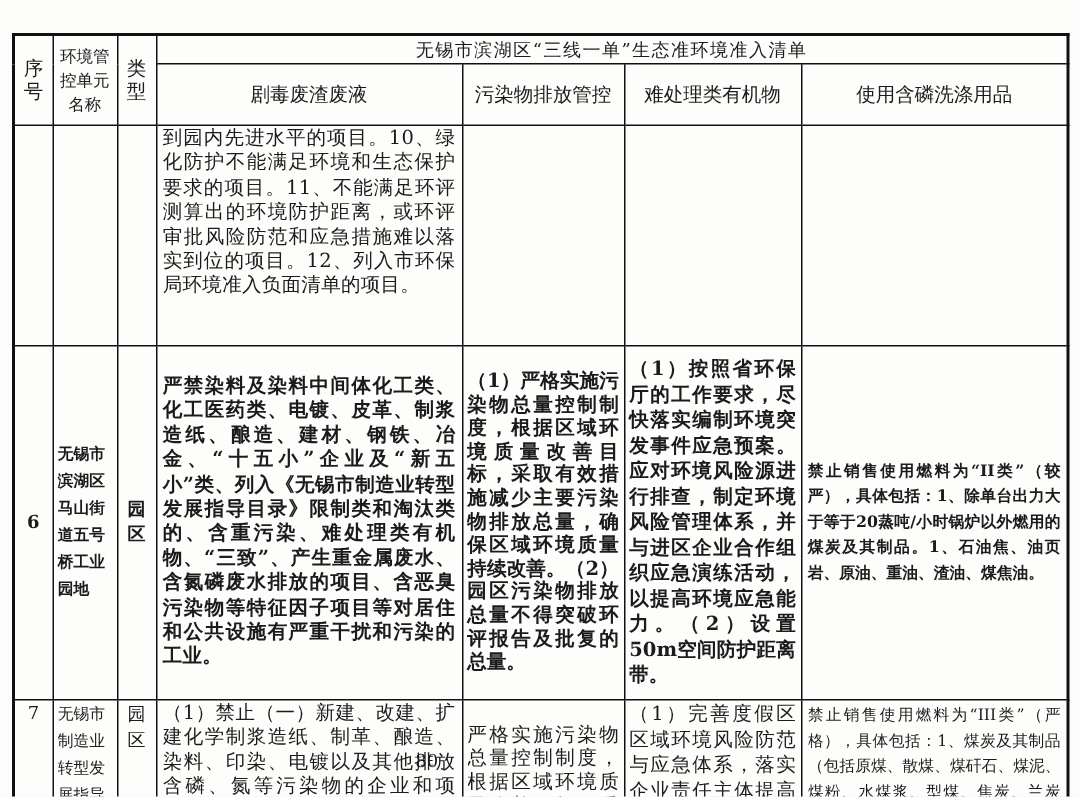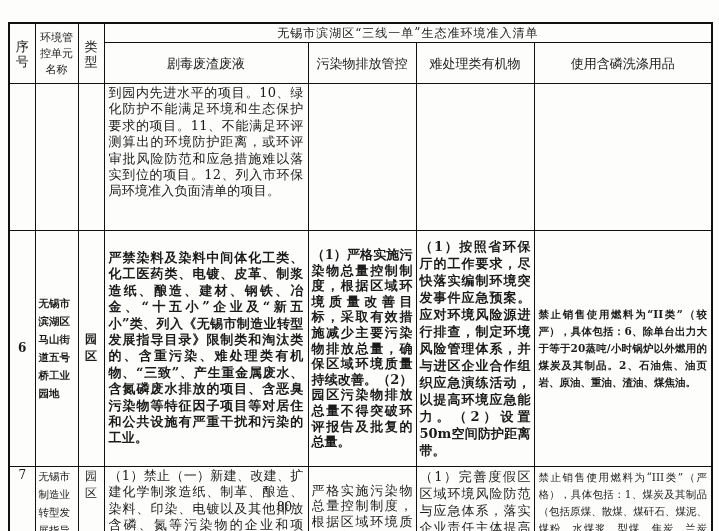--- a/index.html
+++ b/index.html
@@ -109,7 +109,7 @@
         <td class="c-spatial">严禁染料及染料中间体化工类、化工医药类、电镀、皮革、制浆造纸、酿造、建材、钢铁、冶金、“十五小”企业及“新五小”类、列入《无锡市制造业转型发展指导目录》限制类和淘汰类的、含重污染、难处理类有机物、“三致”、产生重金属废水、含氮磷废水排放的项目、含恶臭污染物等特征因子项目等对居住和公共设施有严重干扰和污染的工业。</td>
         <td class="c-pollutant">（1）严格实施污染物总量控制制度，根据区域环境质量改善目标，采取有效措施减少主要污染物排放总量，确保区域环境质量持续改善。（2）园区污染物排放总量不得突破环评报告及批复的总量。</td>
         <td class="c-risk">（1）按照省环保厅的工作要求，尽快落实编制环境突发事件应急预案。应对环境风险源进行排查，制定环境风险管理体系，并与进区企业合作组织应急演练活动，以提高环境应急能力。（2）设置50m空间防护距离带。</td>
-        <td class="c-resource">禁止销售使用燃料为“II类”（较严），具体包括：6、除单台出力大于等于20蒸吨/小时锅炉以外燃用的煤炭及其制品。2、石油焦、油页岩、原油、重油、渣油、煤焦油。</td>
+        <td class="c-resource">禁止销售使用燃料为“II类”（较严），具体包括：1、除单台出力大于等于20蒸吨/小时锅炉以外燃用的煤炭及其制品。1、石油焦、油页岩、原油、重油、渣油、煤焦油。</td>
       </tr>
       <tr class="row-7">
         <td class="c-serial">7</td>

